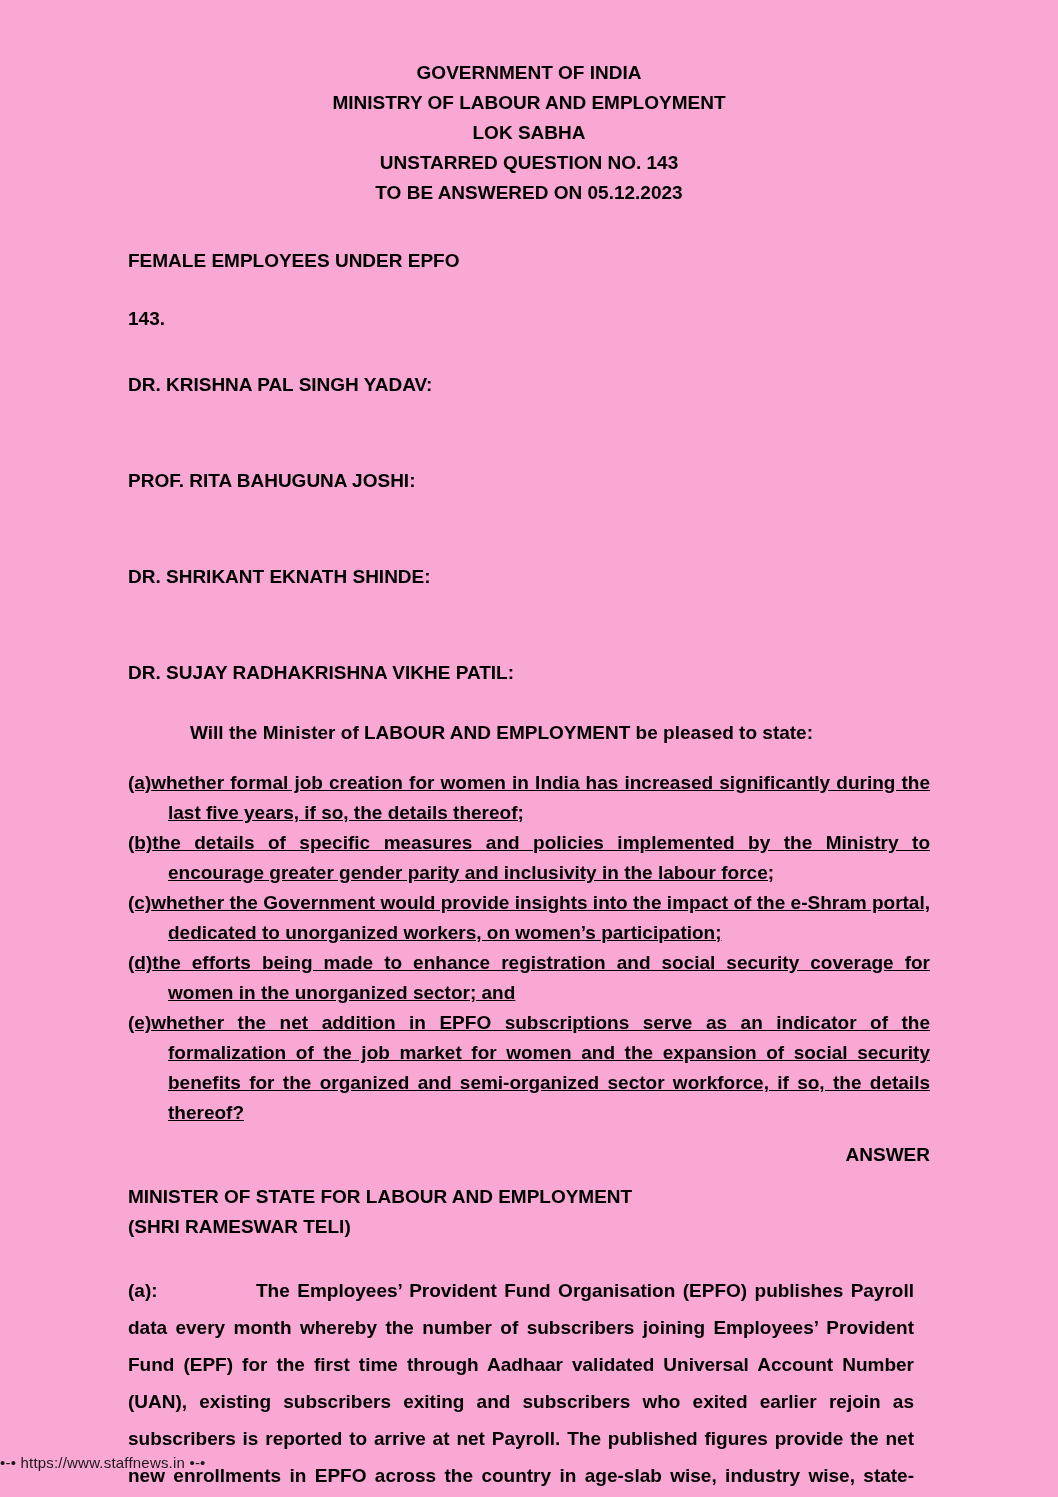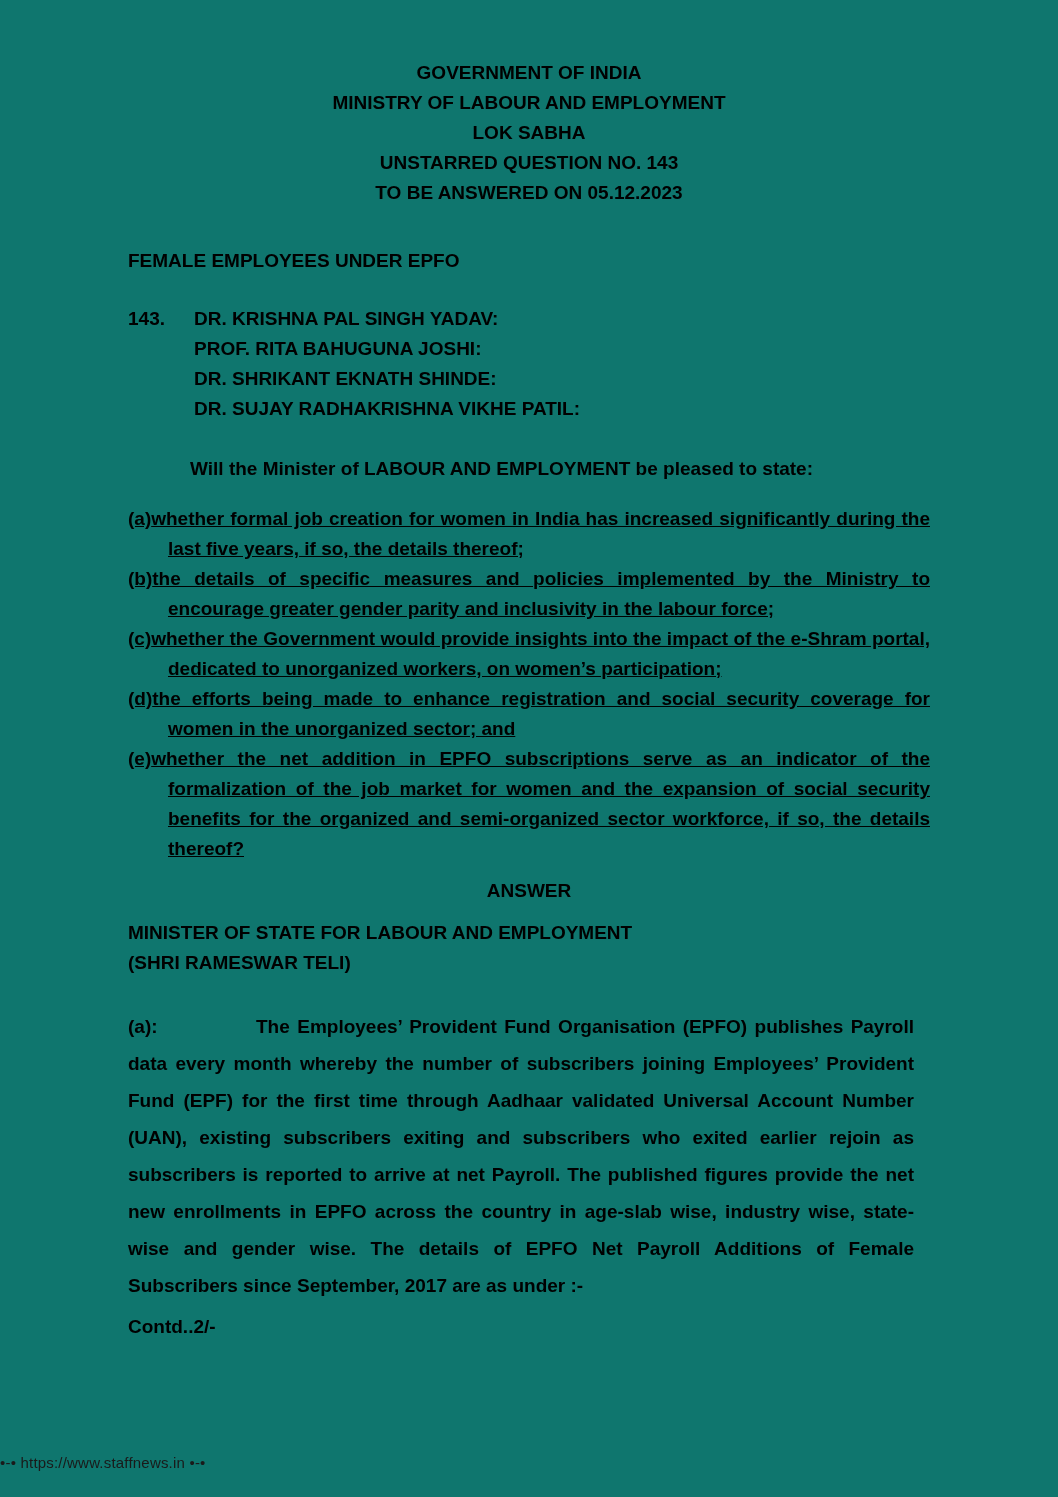--- a/index.html
+++ b/index.html
@@ -7,7 +7,7 @@
     width: 1058px;
     height: 1497px;
     margin: 0 auto;
-    background: #0f766e;
+    background: #f9a8d4;
     box-sizing: border-box;
     padding: 58px 128px 0 128px;
     position: relative;

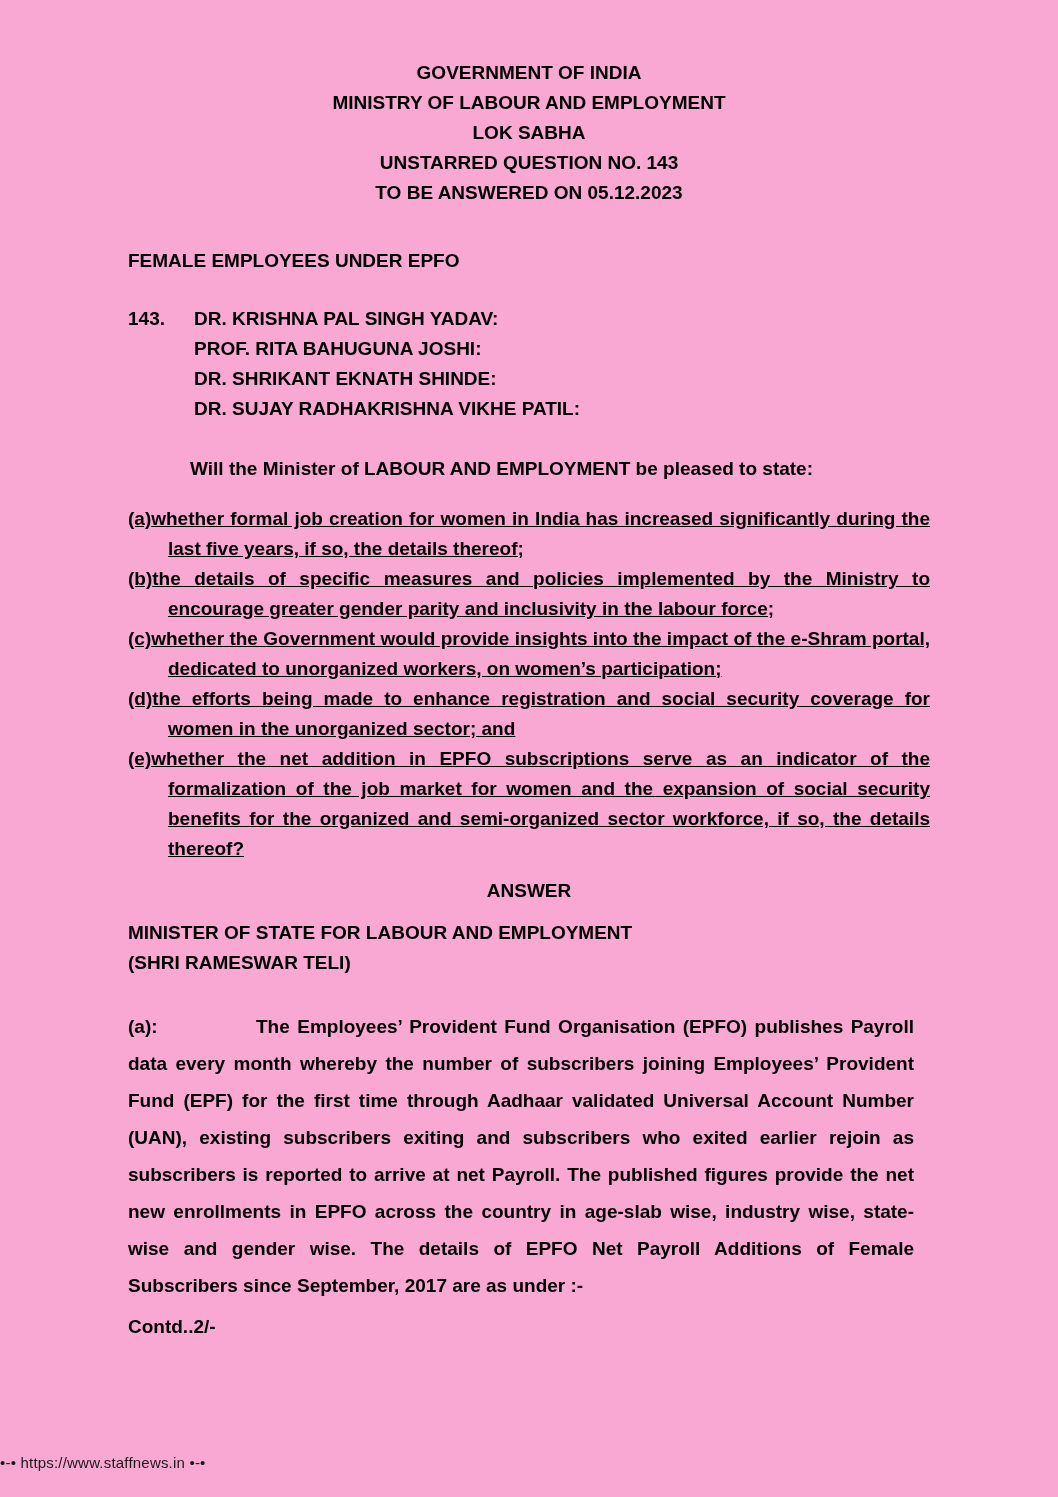--- a/index.html
+++ b/index.html
@@ -29,7 +29,7 @@
     margin-top: 28px;
     line-height: 30px;
   }
-  .member-row { display: flex; }
+  .member-row { display: flex; flex-direction: column; }
   .member-label { width: 66px; flex: 0 0 66px; }
   .intro {
     margin: 30px 0 0 0;

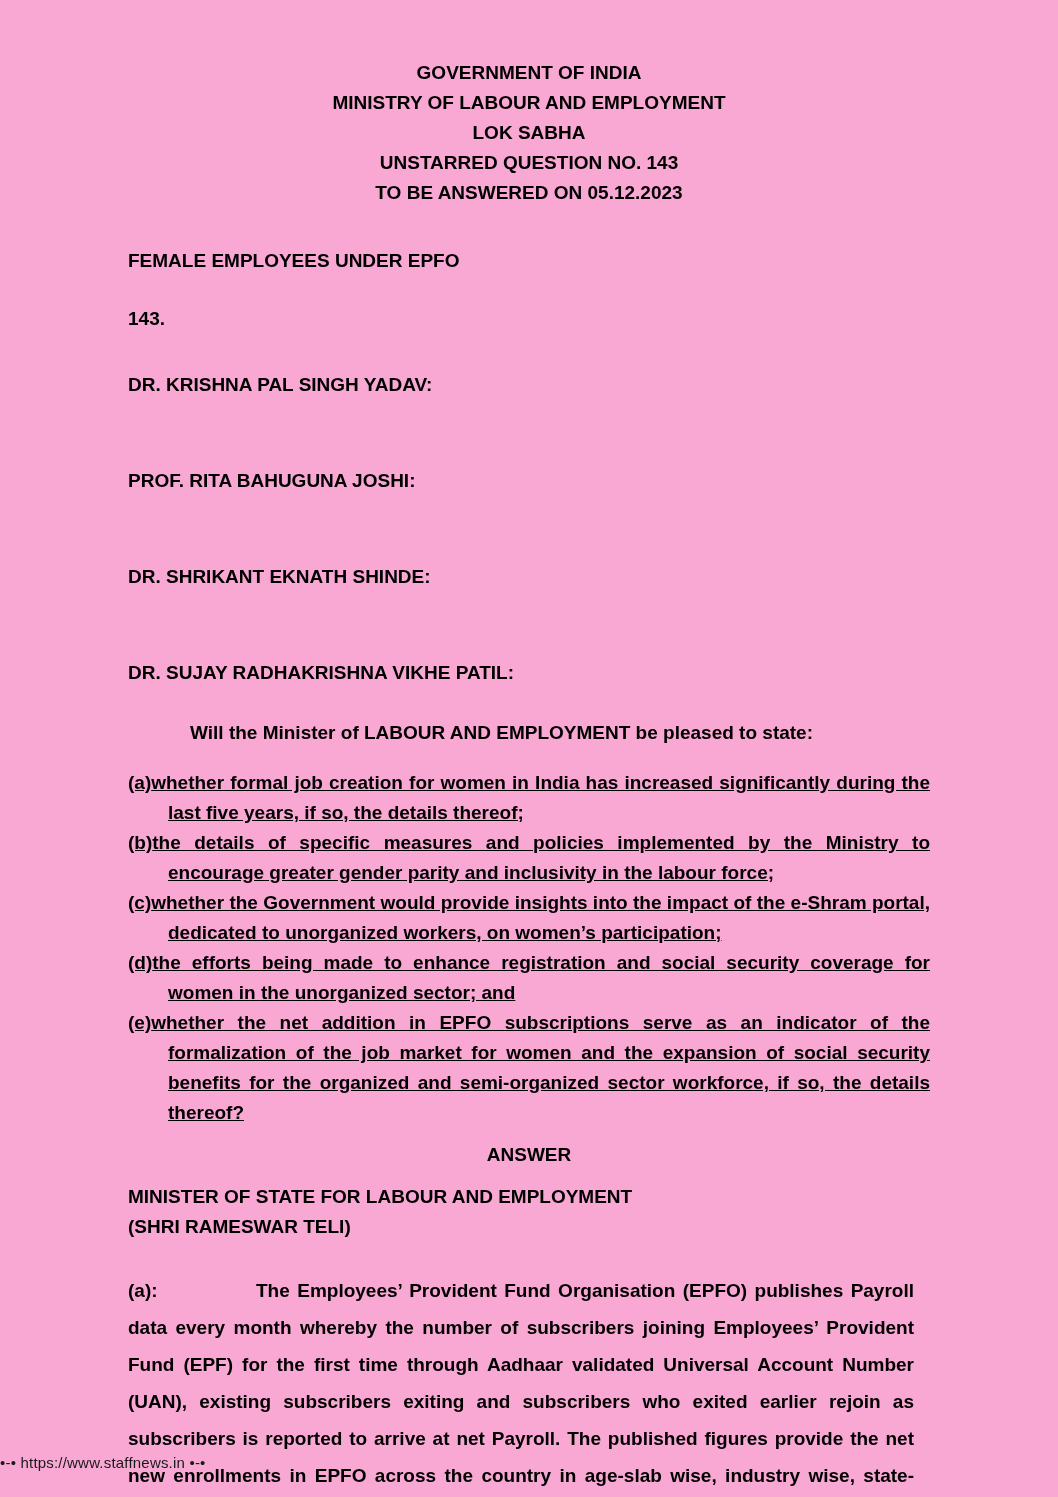--- a/index.html
+++ b/index.html
@@ -45,7 +45,7 @@
     text-indent: -40px;
   }
   .answer-heading {
-    text-align: center;
+    text-align: right;
     margin-top: 12px;
     line-height: 30px;
   }

